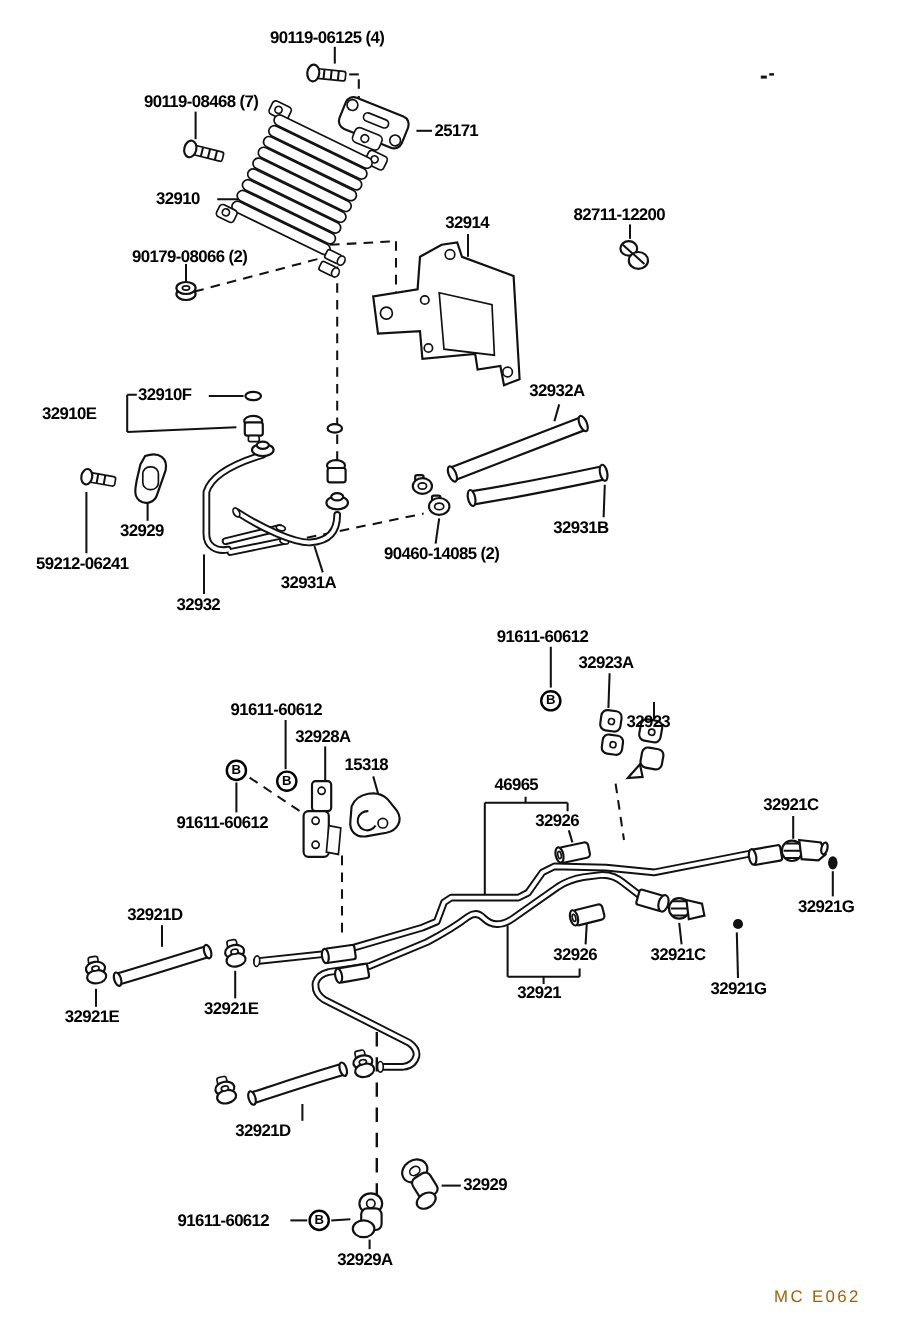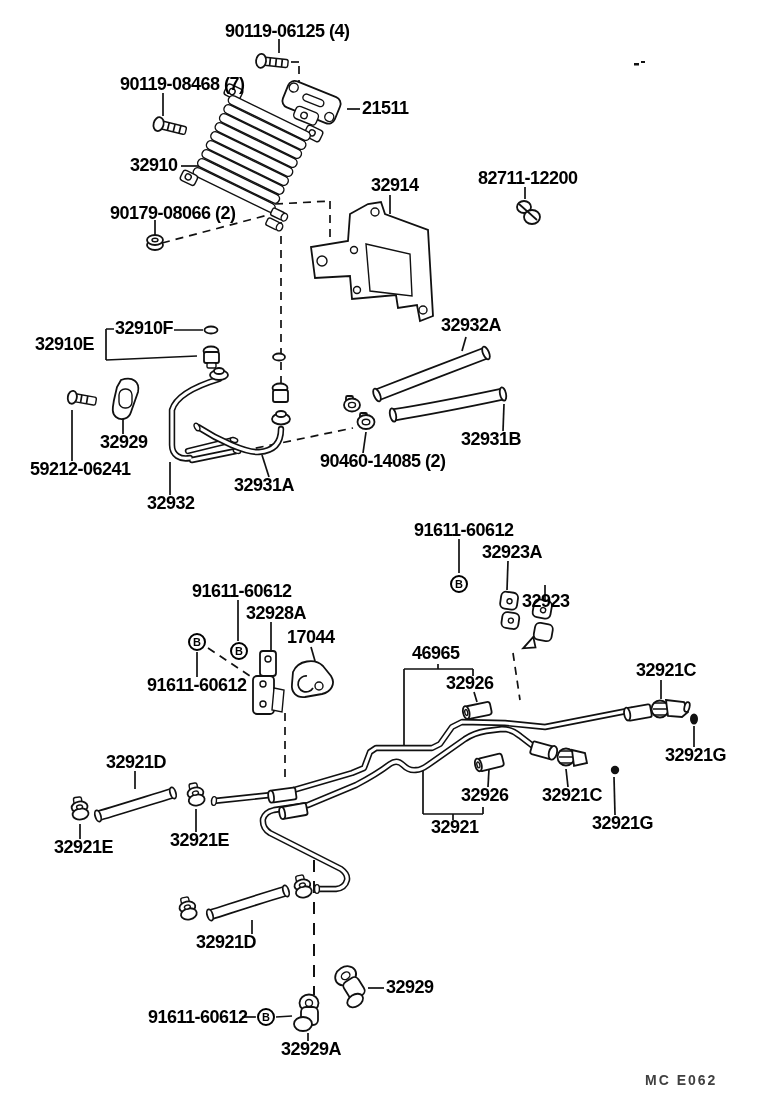--- a/index.html
+++ b/index.html
@@ -8,7 +8,7 @@
     font-family:"Liberation Sans", sans-serif;overflow:hidden;
   }
   .lbl{
-    position:absolute;font-weight:700;font-size:18px;line-height:15px;
+    position:absolute;font-weight:700;font-size:14px;line-height:15px;
     letter-spacing:-0.5px;color:#000;white-space:nowrap;
   }
   .callout{

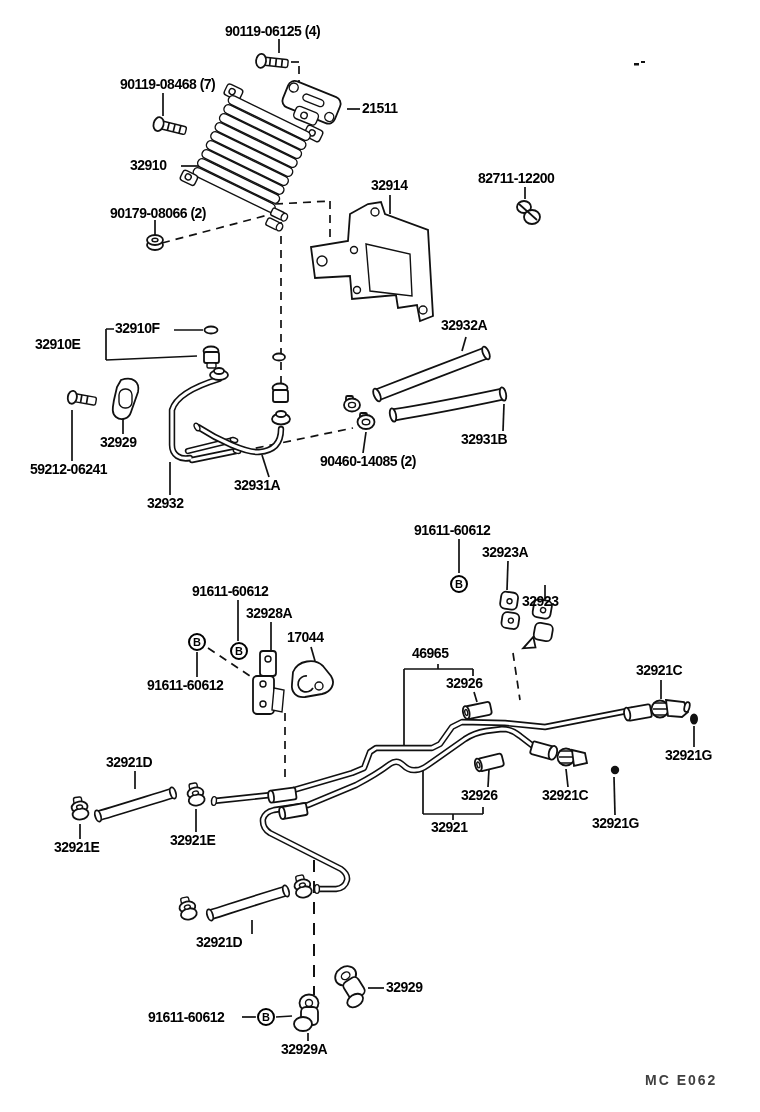--- a/index.html
+++ b/index.html
@@ -365,7 +365,7 @@
 
   <div class="lbl" style="left:225px;top:24px">90119-06125 (4)</div>
   <div class="lbl" style="left:120px;top:77px">90119-08468 (7)</div>
-  <div class="lbl" style="left:362px;top:101px">21511</div>
+  <div class="lbl" style="left:362px;top:101px">25171</div>
   <div class="lbl" style="left:130px;top:158px">32910</div>
   <div class="lbl" style="left:371px;top:178px">32914</div>
   <div class="lbl" style="left:478px;top:171px">82711-12200</div>

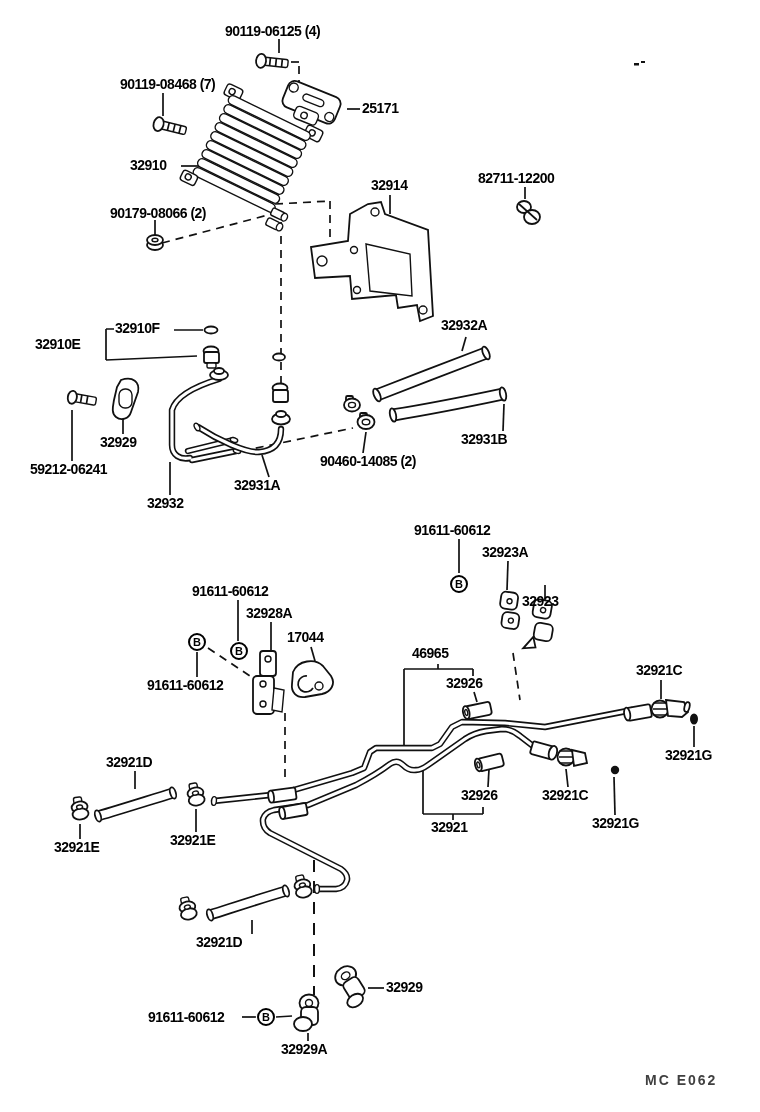--- a/index.html
+++ b/index.html
@@ -384,7 +384,7 @@
   <div class="lbl" style="left:522px;top:594px">32923</div>
   <div class="lbl" style="left:192px;top:584px">91611-60612</div>
   <div class="lbl" style="left:246px;top:606px">32928A</div>
-  <div class="lbl" style="left:287px;top:630px">17044</div>
+  <div class="lbl" style="left:287px;top:630px">15318</div>
   <div class="lbl" style="left:412px;top:646px">46965</div>
   <div class="lbl" style="left:147px;top:678px">91611-60612</div>
   <div class="lbl" style="left:636px;top:663px">32921C</div>

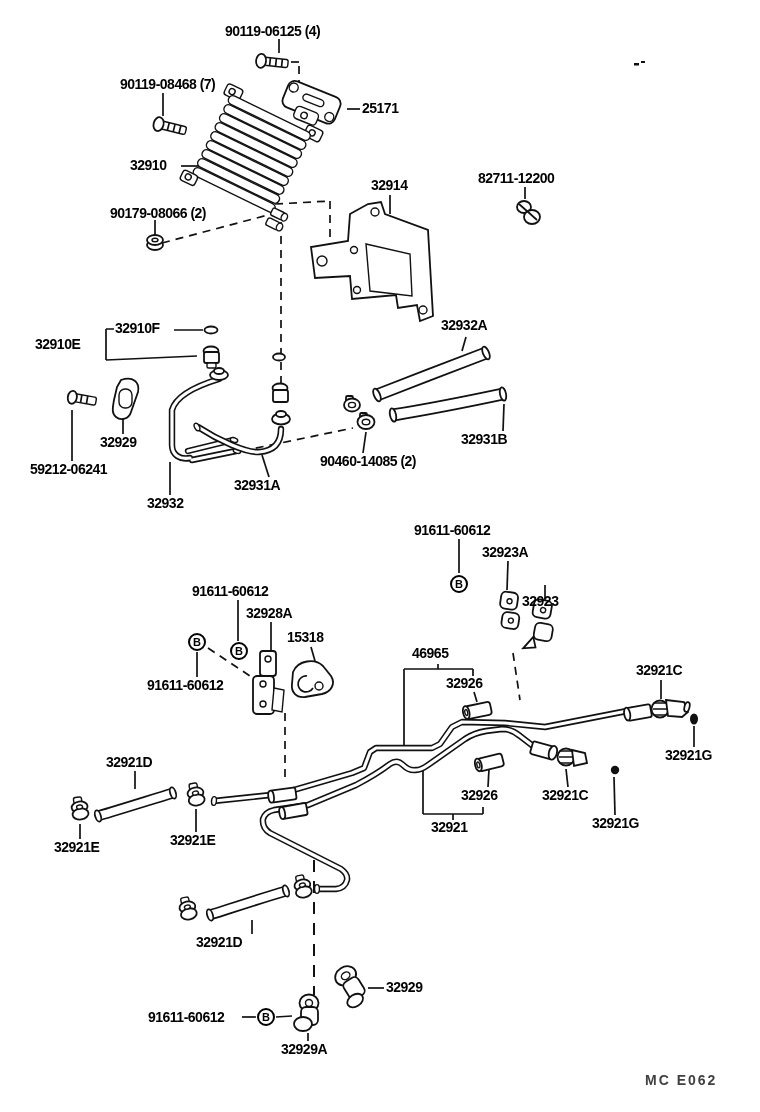--- a/index.html
+++ b/index.html
@@ -17,7 +17,7 @@
     text-align:center;color:#000;background:#fff;
   }
   .footer-code{
-    position:absolute;font-weight:700;font-size:14px;letter-spacing:2px;color:#404040;
+    position:absolute;font-weight:400;font-size:14px;letter-spacing:2px;color:#a16207;
     font-family:"Liberation Sans", sans-serif;white-space:nowrap;
   }
   svg{position:absolute;left:0;top:0;}

